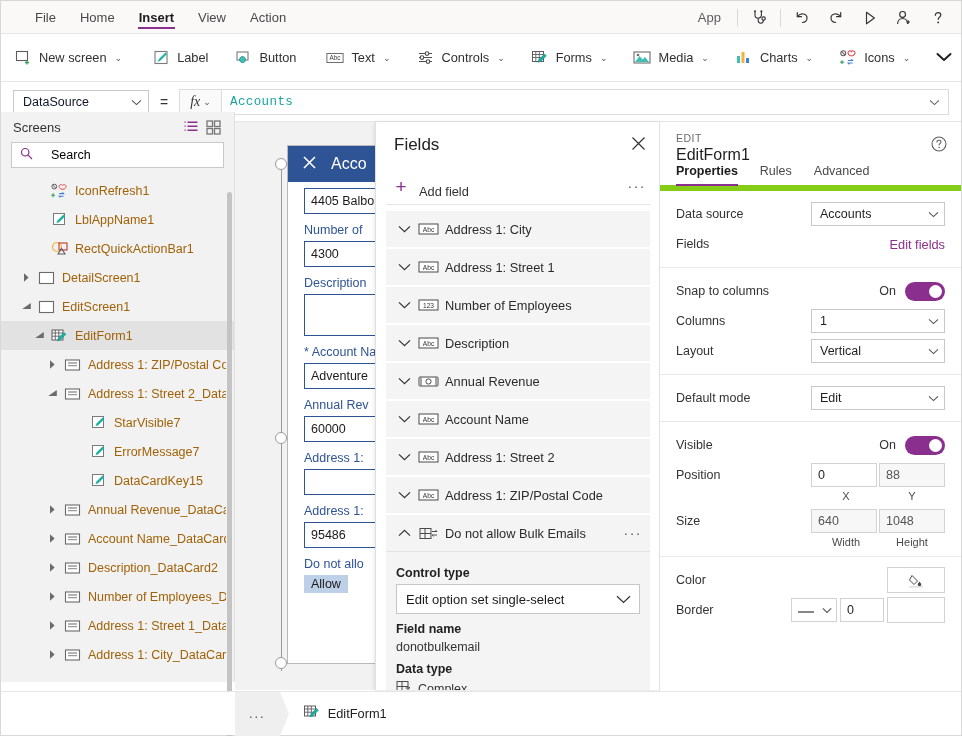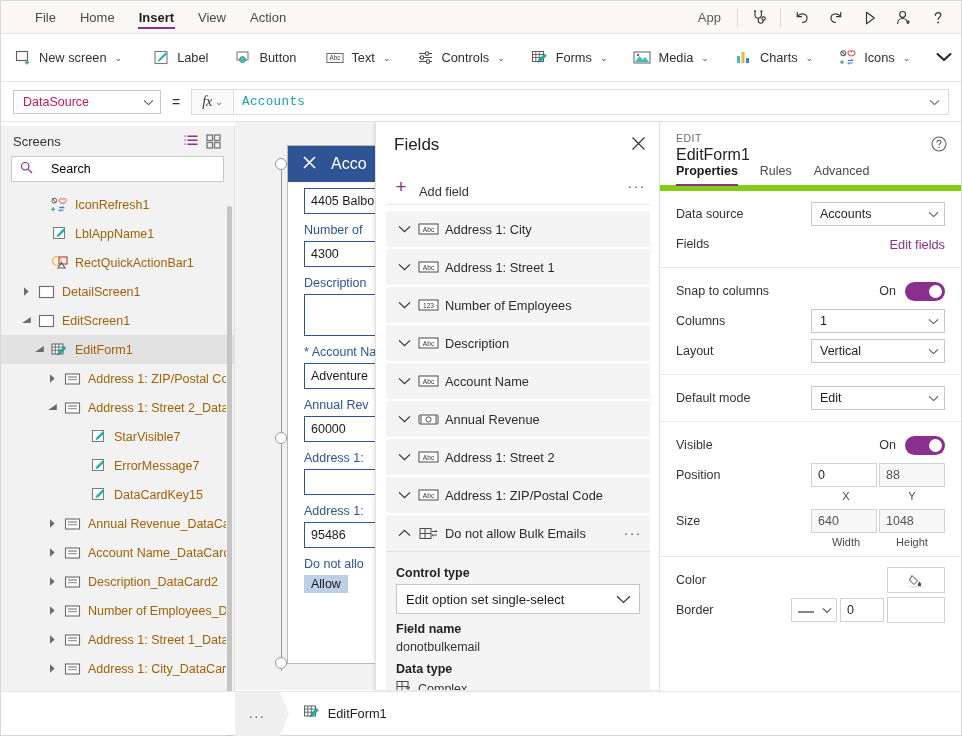--- a/index.html
+++ b/index.html
@@ -34,7 +34,7 @@
 
   
   .fbar{position:absolute;left:0;top:81px;width:960px;height:40px;background:#fff;border-bottom:1px solid #e6e6e6;box-sizing:border-box;display:flex;align-items:center;padding:0 12px;}
-  .prop-sel{width:148px;height:24px;border:1px solid #c8c8c8;background:#fff;display:flex;align-items:center;padding:0 6px 0 9px;justify-content:space-between;font-size:12.5px;color:#be185d;cursor:pointer;box-sizing:border-box;}
+  .prop-sel{width:136px;height:24px;border:1px solid #c8c8c8;background:#fff;display:flex;align-items:center;padding:0 6px 0 9px;justify-content:space-between;font-size:12.5px;color:#0f172a;cursor:pointer;box-sizing:border-box;}
   .eq{width:30px;text-align:center;font-size:14px;color:#333;}
   .fx{width:42px;height:26px;border:1px solid #dcdcdc;border-right:none;background:#fafafa;display:flex;align-items:center;justify-content:center;gap:3px;font-style:italic;font-family:"Liberation Serif",serif;font-size:14px;color:#333;cursor:pointer;box-sizing:border-box;}
   .fin{flex:1;height:26px;border:1px solid #dcdcdc;background:#fff;display:flex;align-items:center;padding:0 8px;box-sizing:border-box;justify-content:space-between;}

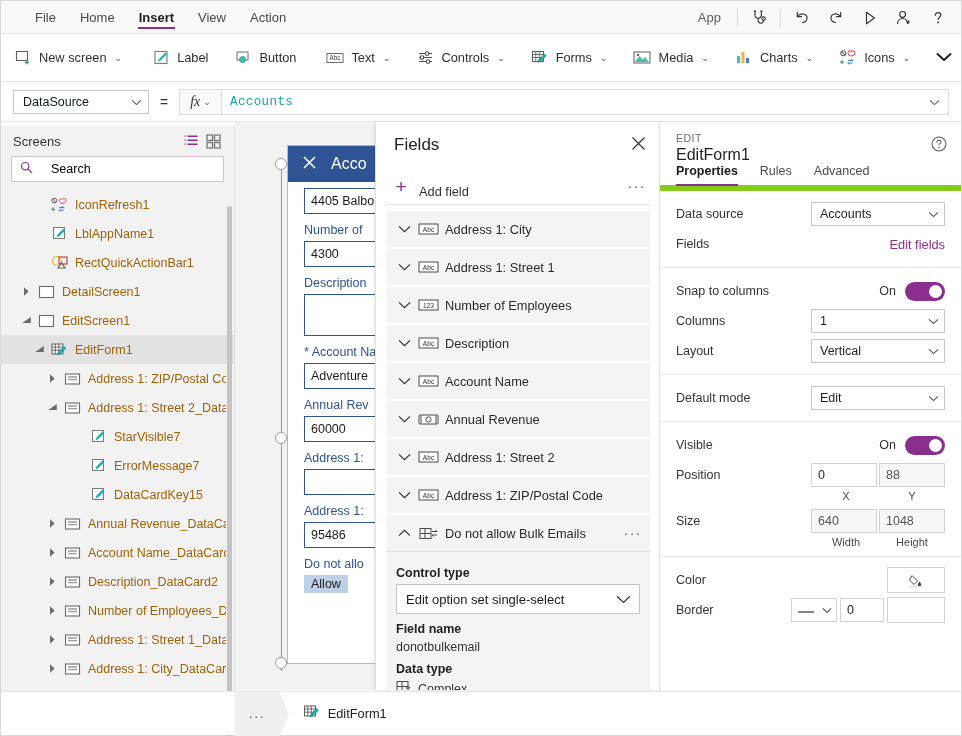--- a/index.html
+++ b/index.html
@@ -41,7 +41,7 @@
   .fin .code{font-family:"Liberation Mono",monospace;font-size:12.5px;color:#1aa3a3;letter-spacing:.4px;}
 
   
-  .left{position:absolute;left:0;top:125px;width:234px;height:570px;background:#f2f2f2;border-right:1px solid #e0e0e0;box-sizing:border-box;}
+  .left{position:absolute;left:0;top:111px;width:234px;height:570px;background:#f2f2f2;border-right:1px solid #e0e0e0;box-sizing:border-box;}
   .left-hd{height:30px;display:flex;align-items:center;padding:0 10px 0 12px;}
   .left-hd .t{font-size:13px;color:#333;flex:1;}
   .left-hd .hic{width:22px;height:22px;display:flex;align-items:center;justify-content:center;cursor:pointer;}

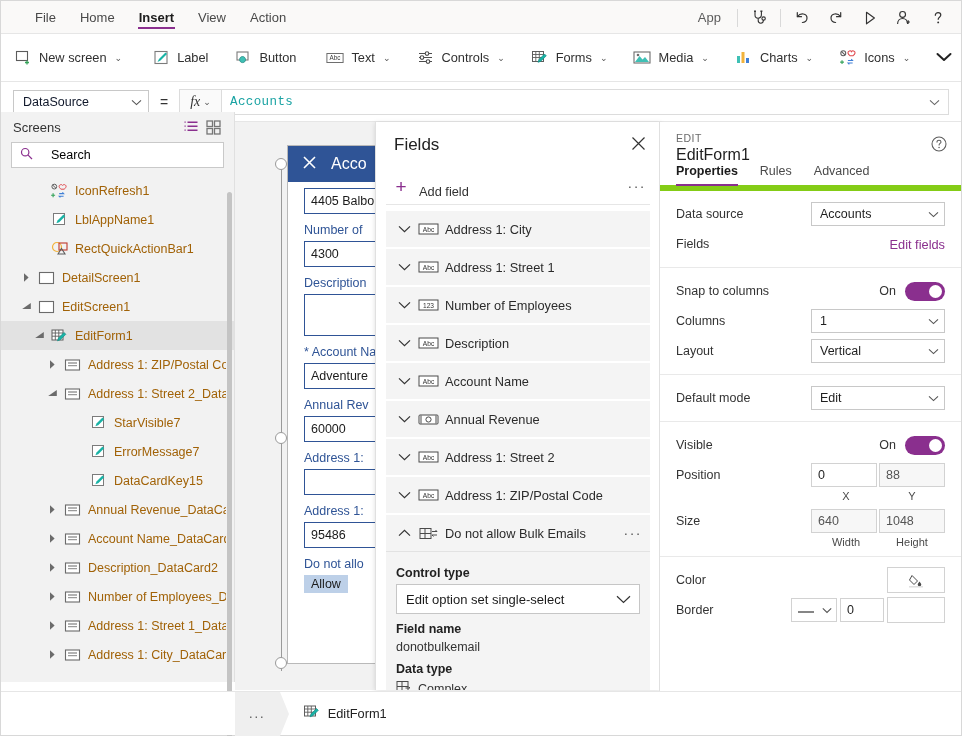--- a/index.html
+++ b/index.html
@@ -714,12 +714,13 @@
             </svg>
           </span>
           <span class="ft">
-            <svg width="21" height="12" viewBox="0 0 21 12">
-              <rect x="1" y="1" width="19" height="10" stroke="#4a4a4a" stroke-width="1" fill="#fff"></rect>
-              <text x="10.5" y="8.6" font-size="6.6" text-anchor="middle" fill="#333" font-family="Liberation Sans, sans-serif">Abc</text>
-            </svg>
-          </span>
-          <span class="fl">Account Name</span>
+            <svg width="21" height="13" viewBox="0 0 21 13">
+              <rect x="1" y="2" width="19" height="9" rx="1" stroke="#4a4a4a" stroke-width="1" fill="#fff"></rect>
+              <circle cx="10.5" cy="6.5" r="2.6" stroke="#4a4a4a" stroke-width="1" fill="none"></circle>
+              <path d="M3 2.5v8M18 2.5v8" stroke="#4a4a4a" stroke-width="1"></path>
+            </svg>
+          </span>
+          <span class="fl">Annual Revenue</span>
         </div>
         <div class="frow">
           <span class="cv">
@@ -728,13 +729,12 @@
             </svg>
           </span>
           <span class="ft">
-            <svg width="21" height="13" viewBox="0 0 21 13">
-              <rect x="1" y="2" width="19" height="9" rx="1" stroke="#4a4a4a" stroke-width="1" fill="#fff"></rect>
-              <circle cx="10.5" cy="6.5" r="2.6" stroke="#4a4a4a" stroke-width="1" fill="none"></circle>
-              <path d="M3 2.5v8M18 2.5v8" stroke="#4a4a4a" stroke-width="1"></path>
-            </svg>
-          </span>
-          <span class="fl">Annual Revenue</span>
+            <svg width="21" height="12" viewBox="0 0 21 12">
+              <rect x="1" y="1" width="19" height="10" stroke="#4a4a4a" stroke-width="1" fill="#fff"></rect>
+              <text x="10.5" y="8.6" font-size="6.6" text-anchor="middle" fill="#333" font-family="Liberation Sans, sans-serif">Abc</text>
+            </svg>
+          </span>
+          <span class="fl">Account Name</span>
         </div>
         <div class="frow">
           <span class="cv">

